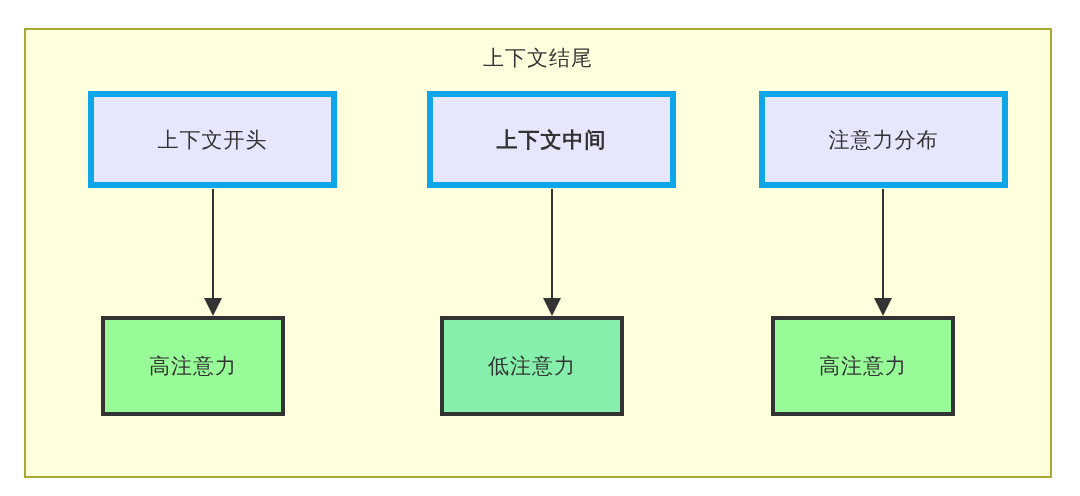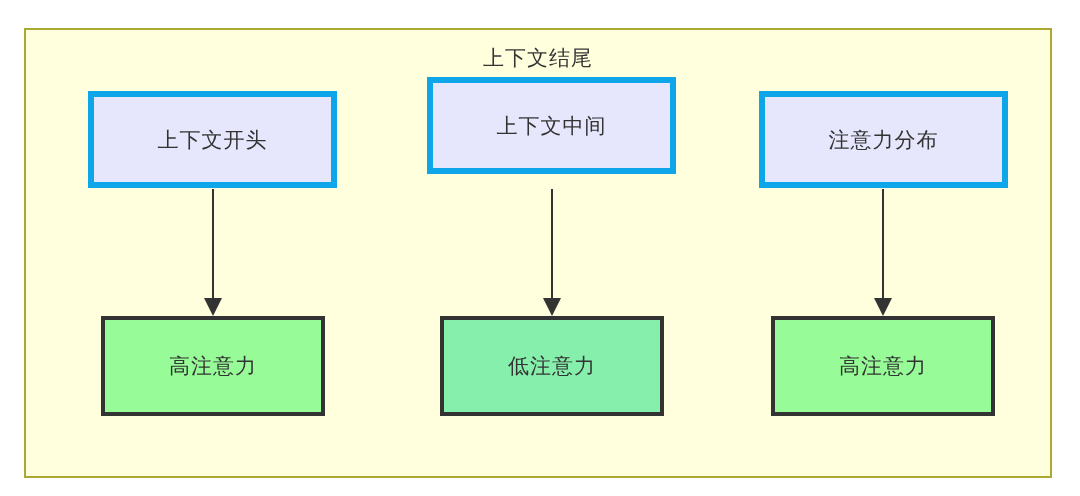--- a/index.html
+++ b/index.html
@@ -81,7 +81,7 @@
 
   
   .col1.context { left: 88px;  top: 91px; }
-  .col2.context { left: 427px; top: 77px; }
+  .col2.context { left: 427px; top: 91px; font-weight: bold; }
   .col3.context { left: 759px; top: 91px; }
 
   .col1.result { left: 101px; top: 316px; }

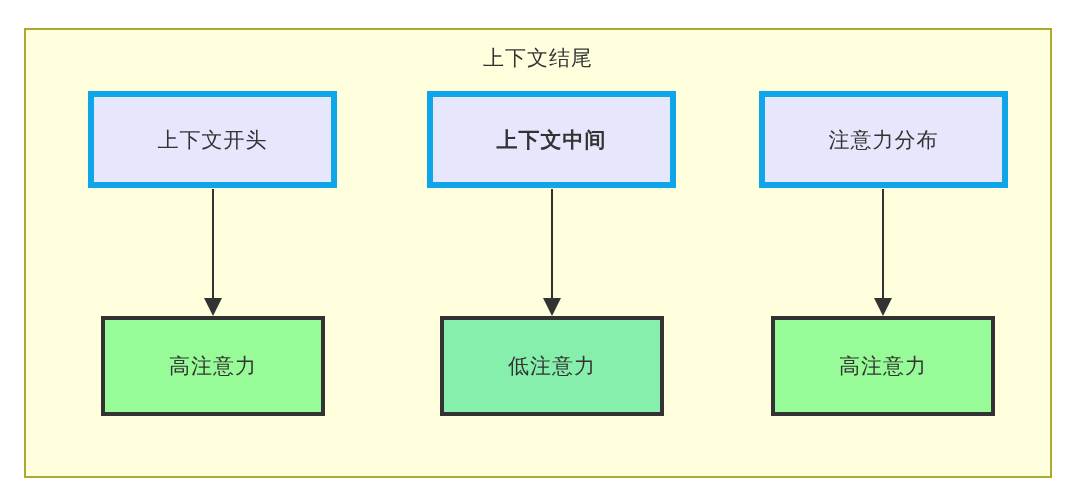--- a/index.html
+++ b/index.html
@@ -67,7 +67,7 @@
 
   .node.result {
     border: 4px solid #333333;
-    width: 224px;
+    width: 184px;
     height: 100px;
   }
 

